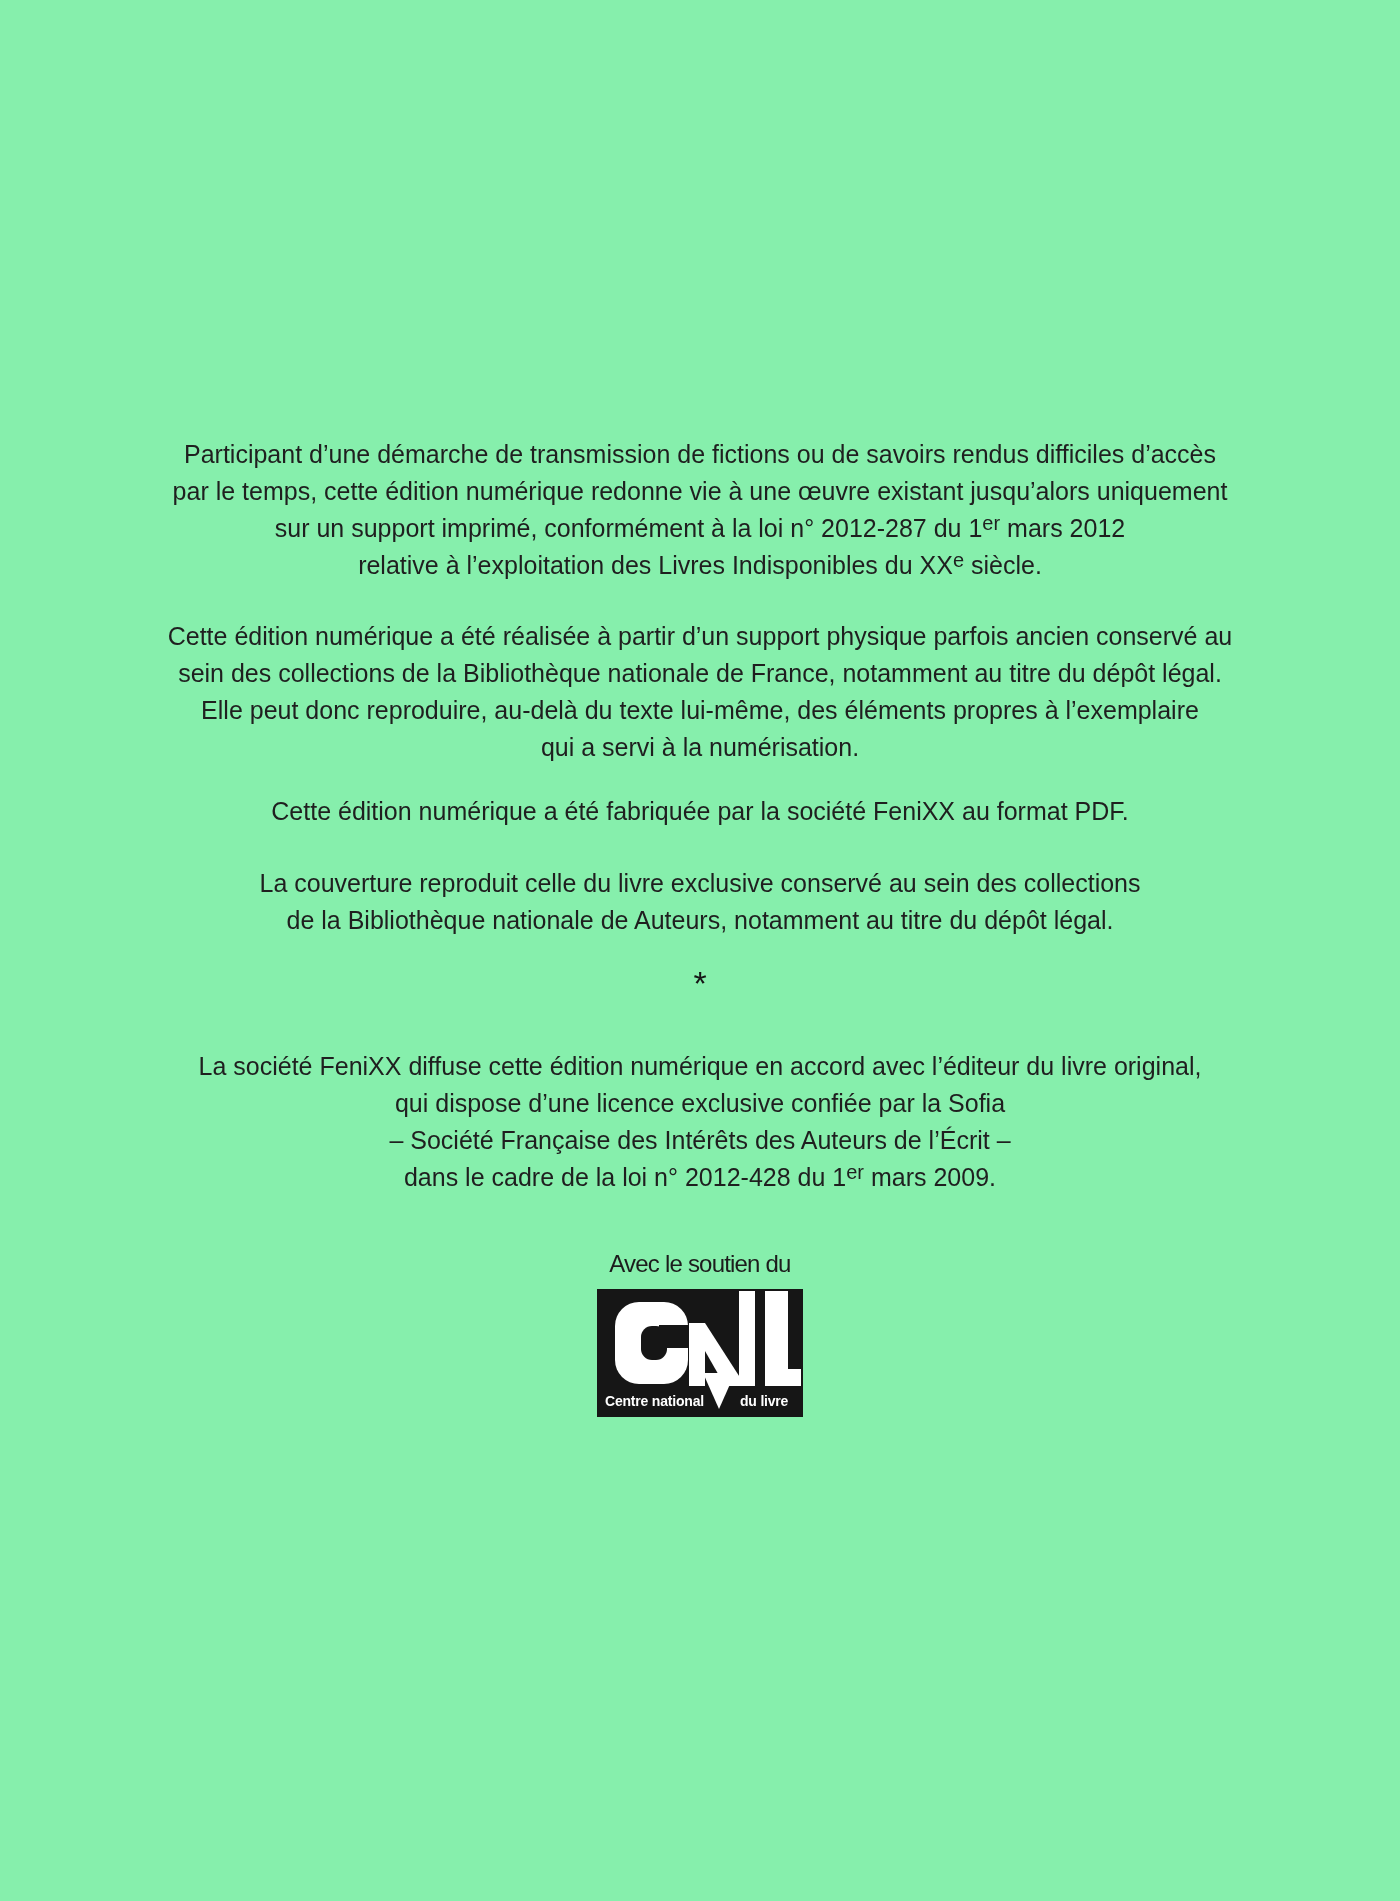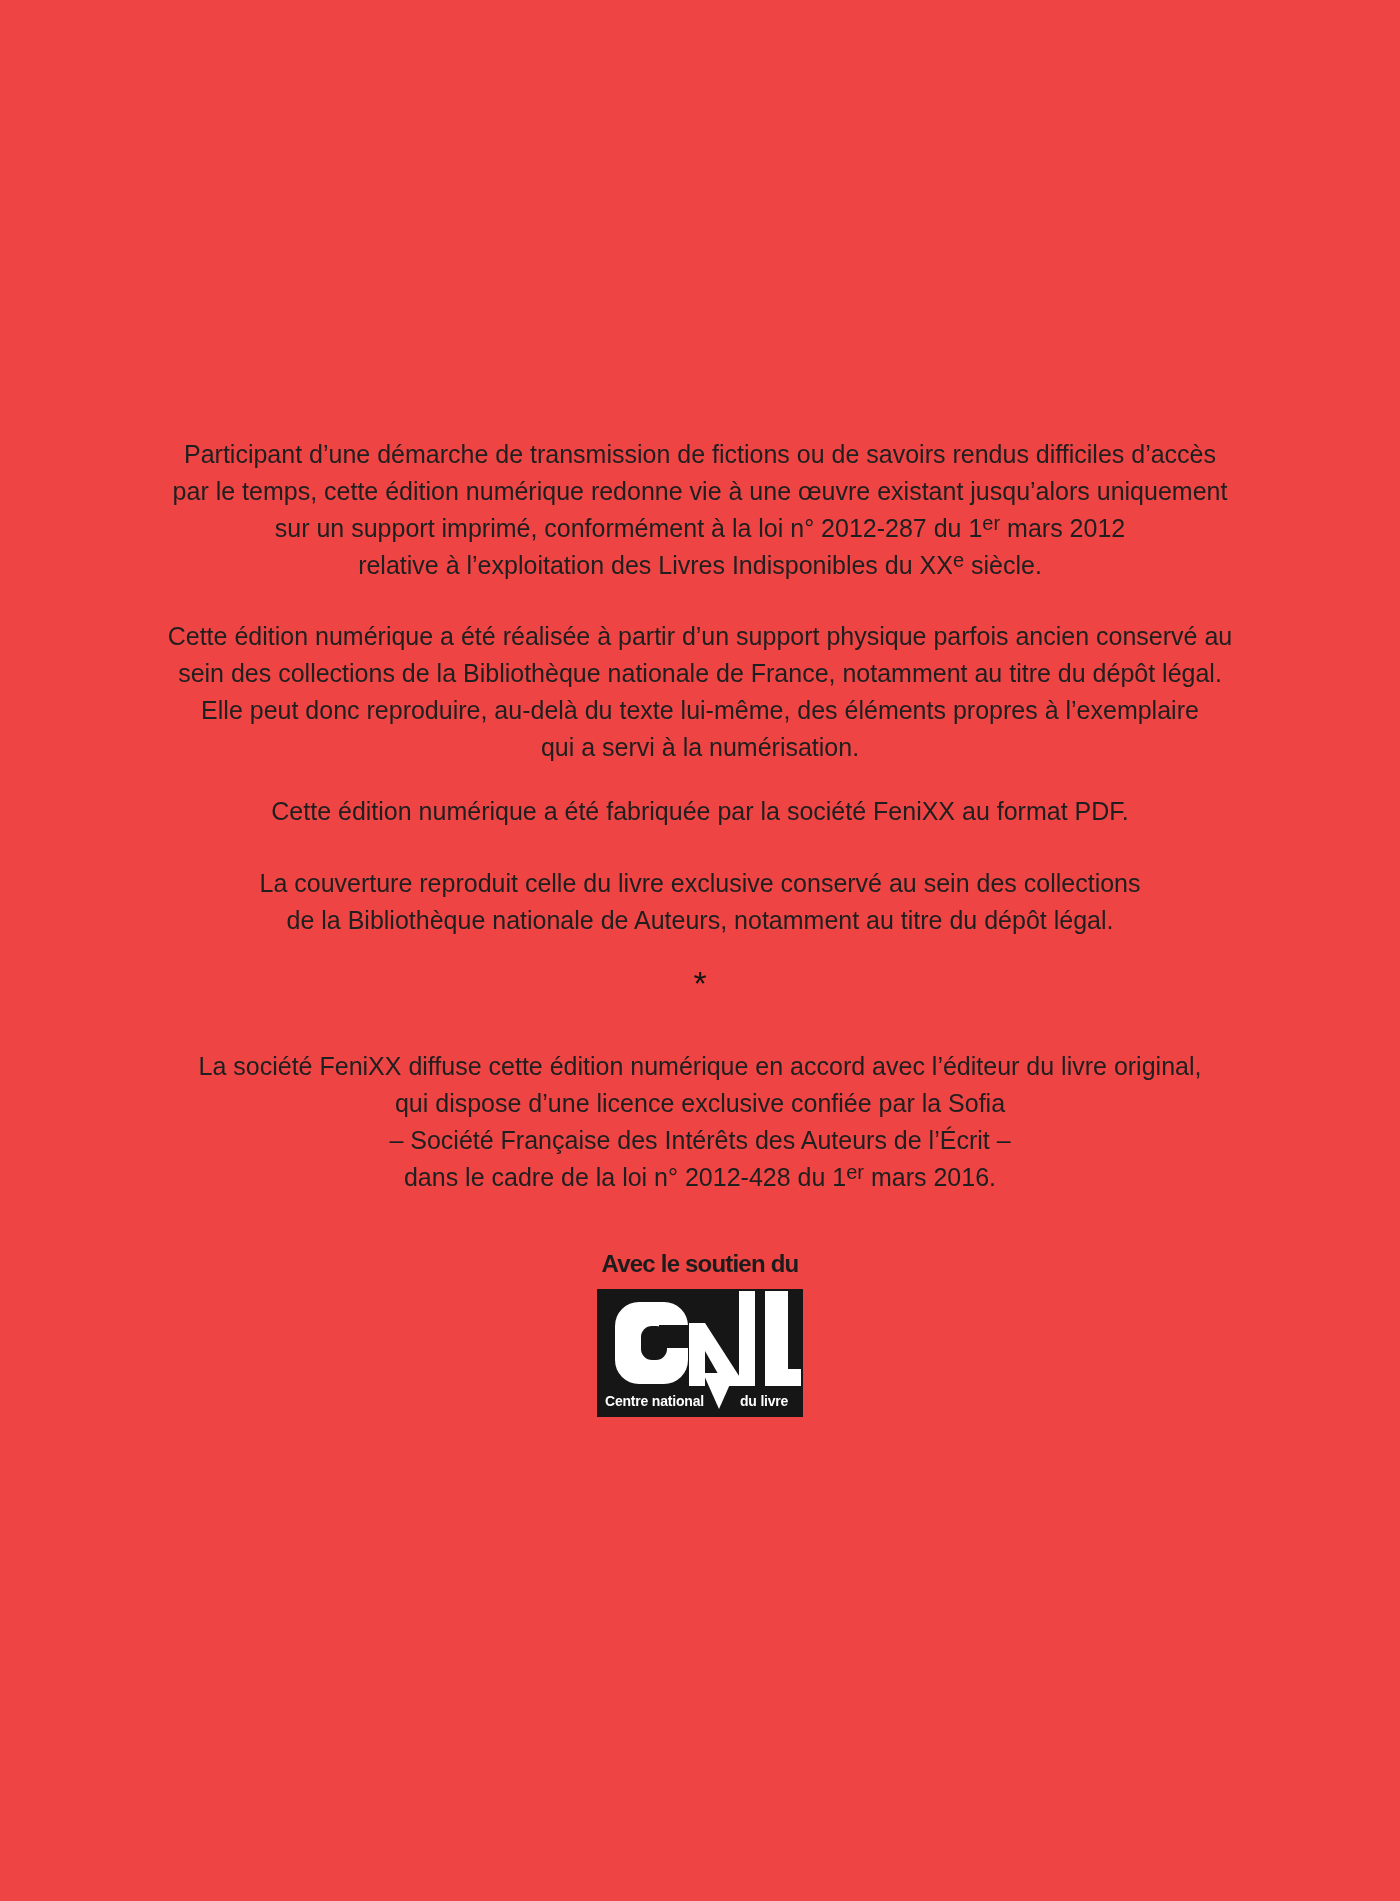--- a/index.html
+++ b/index.html
@@ -12,7 +12,7 @@
     width: 1400px;
     height: 1901px;
     margin: 0 auto;
-    background: #ef4444;
+    background: #86efac;
     overflow: hidden;
     font-family: "Liberation Sans", "DejaVu Sans", sans-serif;
     color: #1f1f1f;

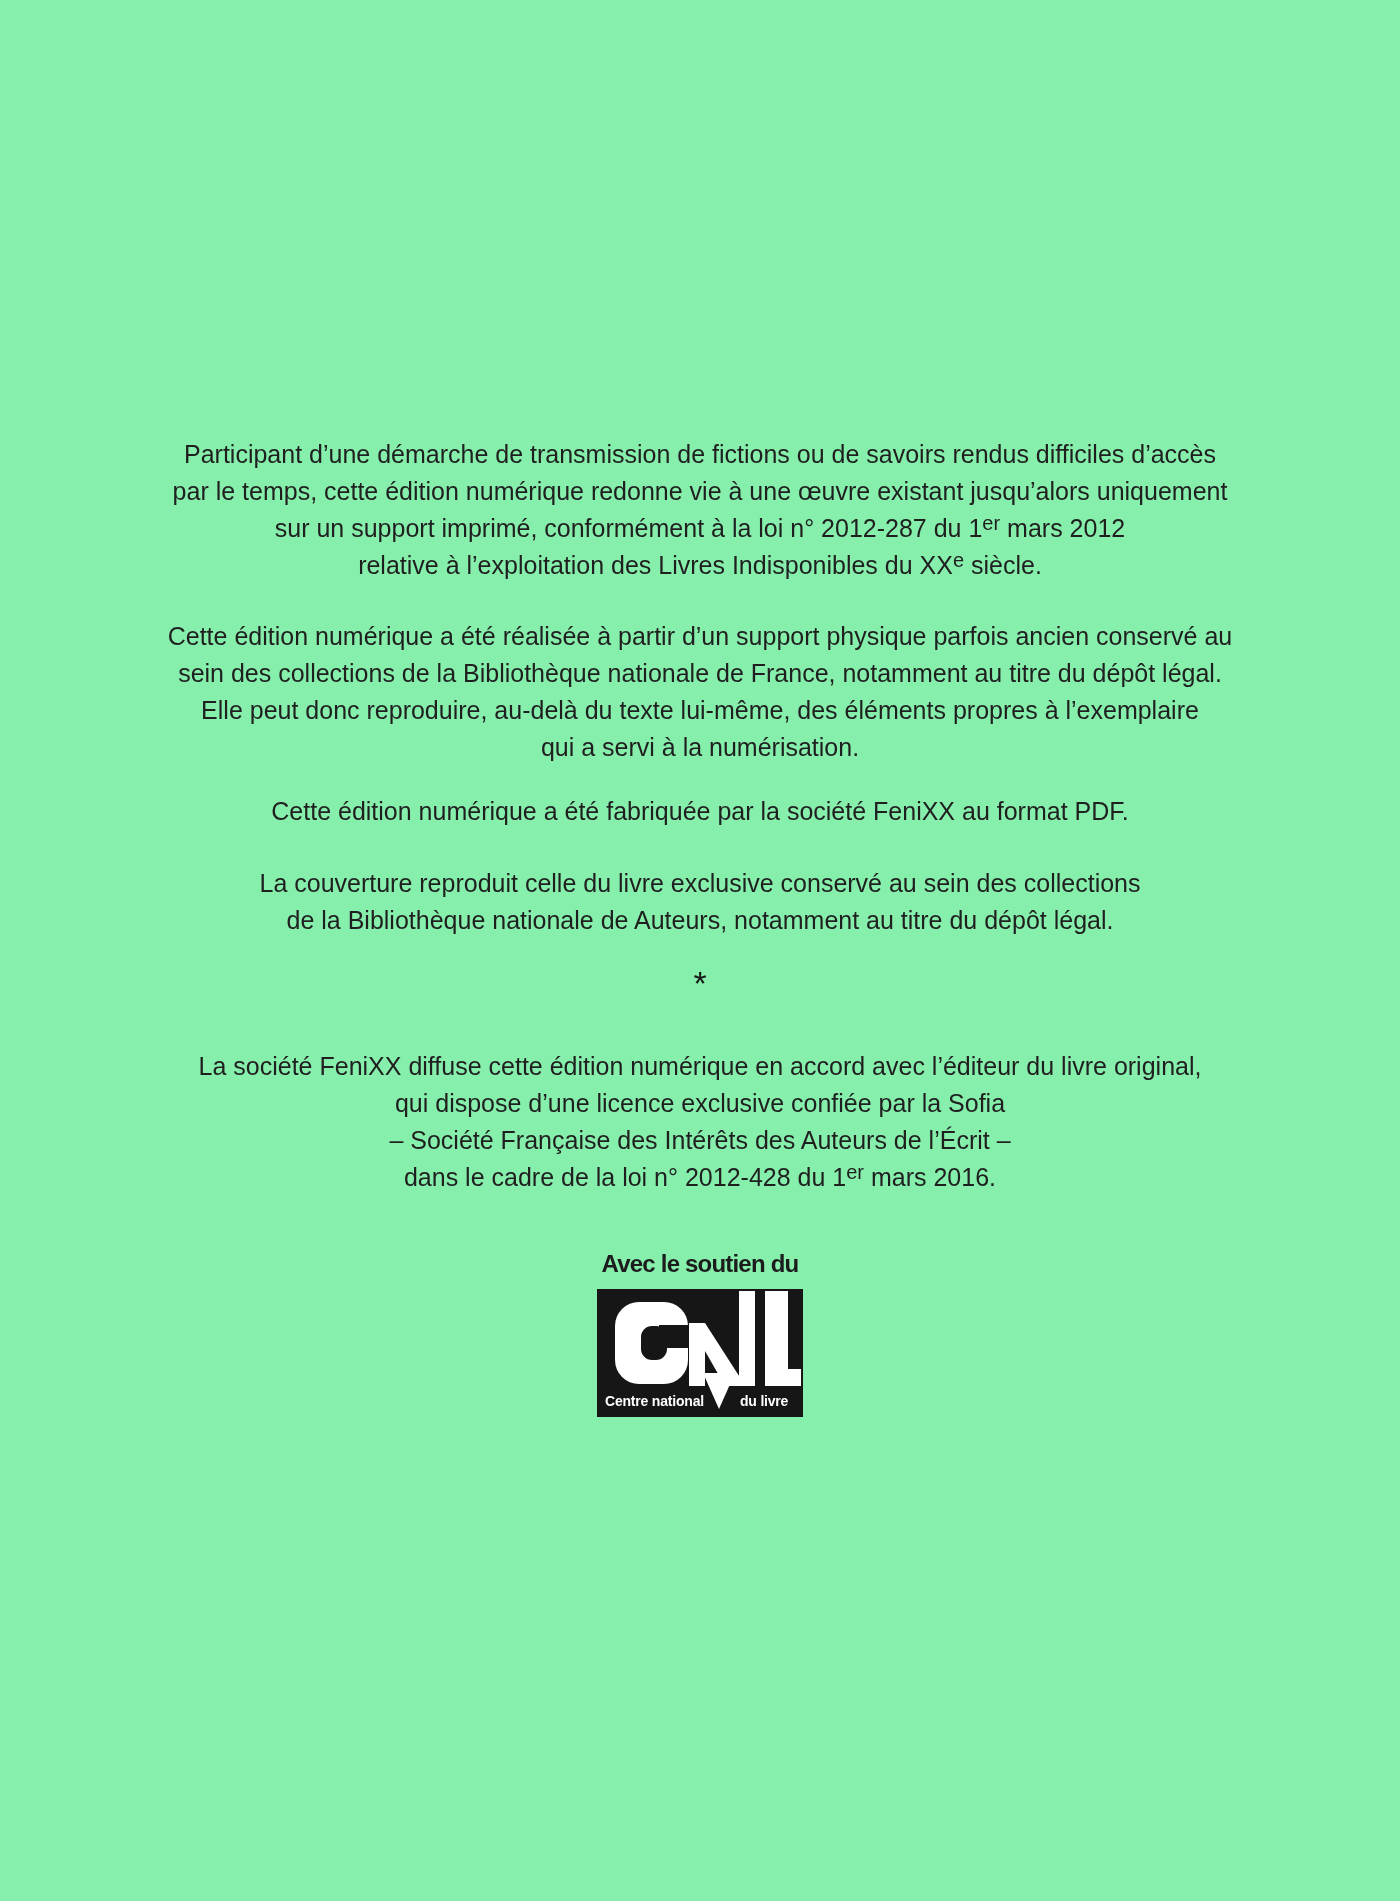--- a/index.html
+++ b/index.html
@@ -108,7 +108,7 @@
       <span class="ln">La société FeniXX diffuse cette édition numérique en accord avec l’éditeur du livre original,</span>
       <span class="ln">qui dispose d’une licence exclusive confiée par la Sofia</span>
       <span class="ln">– Société Française des Intérêts des Auteurs de l’Écrit –</span>
-      <span class="ln"><span>dans le cadre de la loi n° 2012-428 du 1</span><sup>er</sup><span> mars 2016.</span></span>
+      <span class="ln"><span>dans le cadre de la loi n° 2012-428 du 1</span><sup>er</sup><span> mars 2009.</span></span>
     </p>
 
     <div class="support">Avec le soutien du</div>

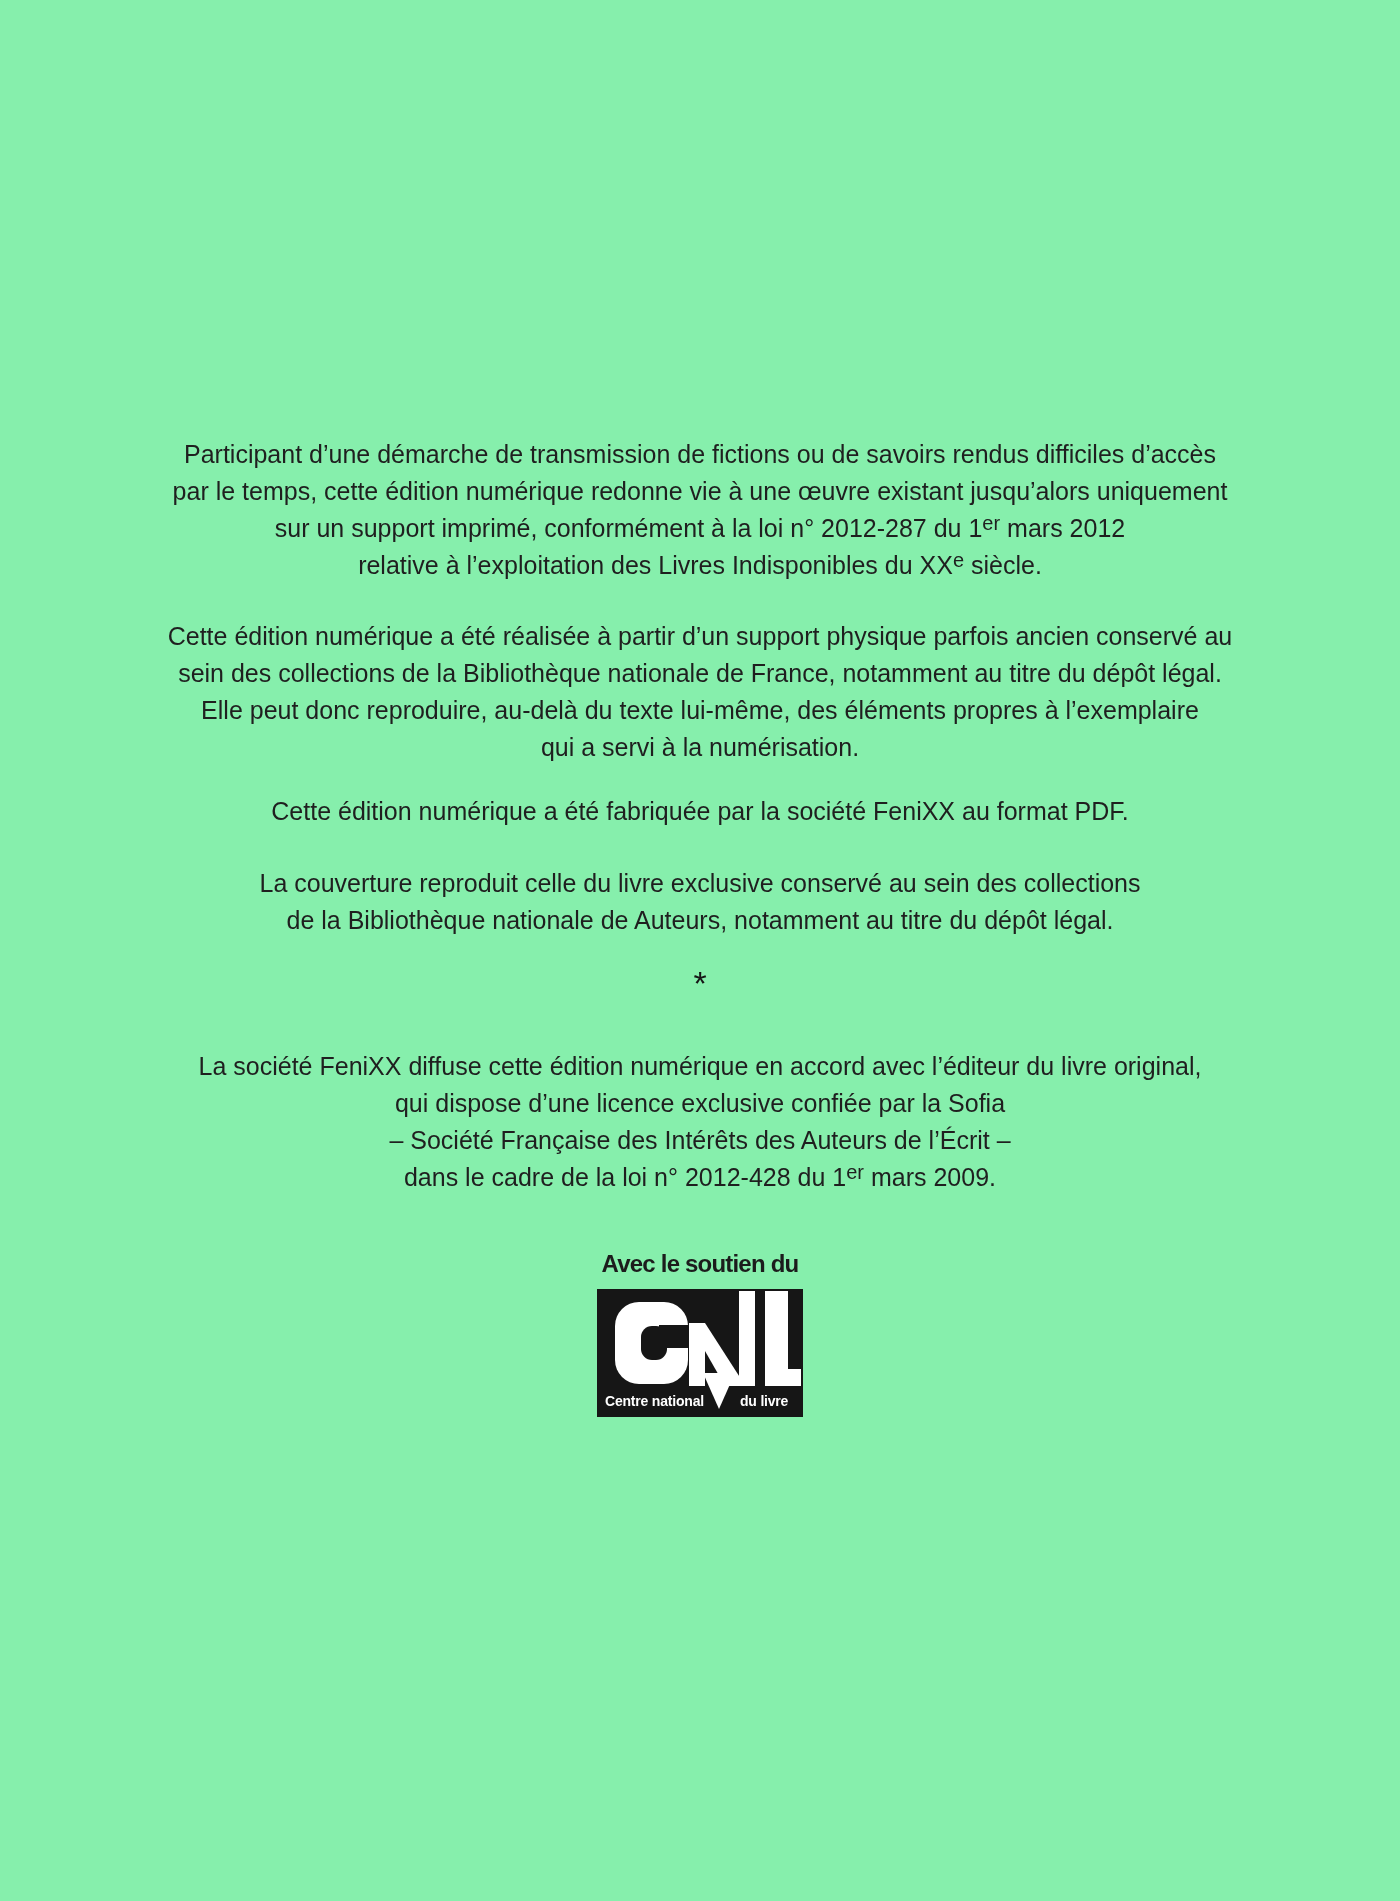--- a/index.html
+++ b/index.html
@@ -47,7 +47,7 @@
     margin-top: 53px;
     font-size: 24px;
     line-height: 30px;
-    font-weight: 700;
+    font-weight: 400;
     letter-spacing: -0.8px;
     color: #1c1c1c;
   }

